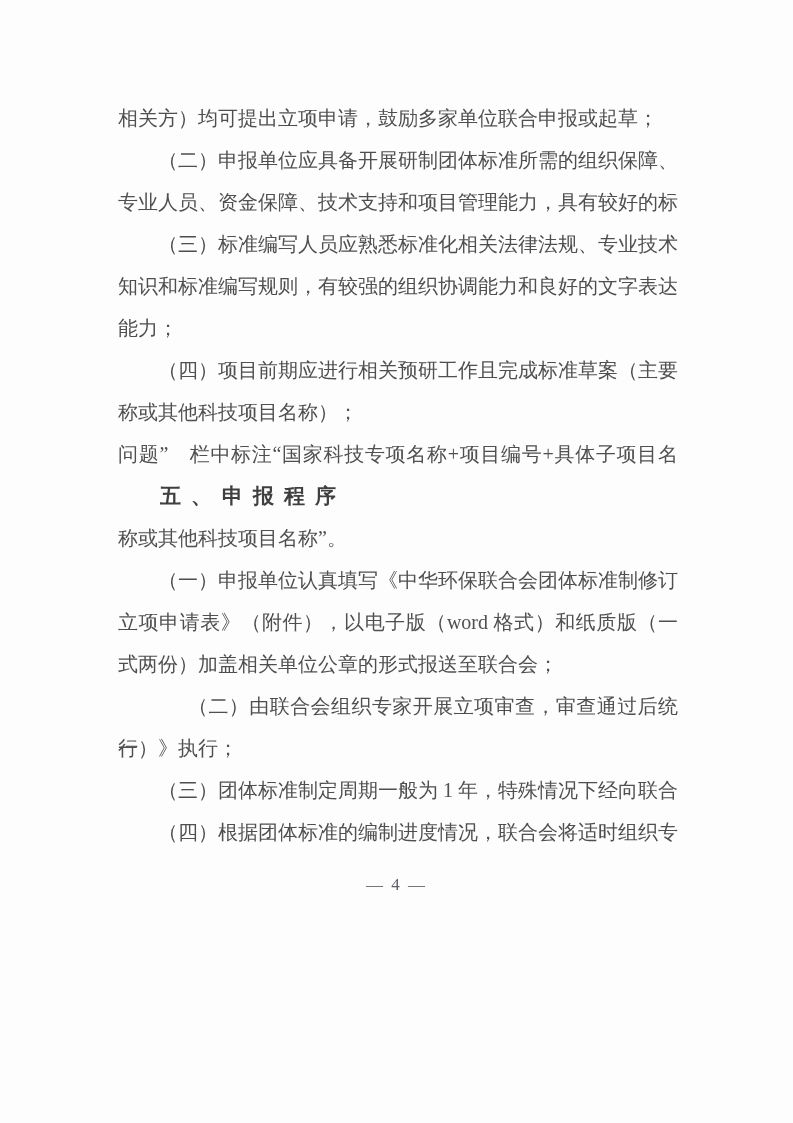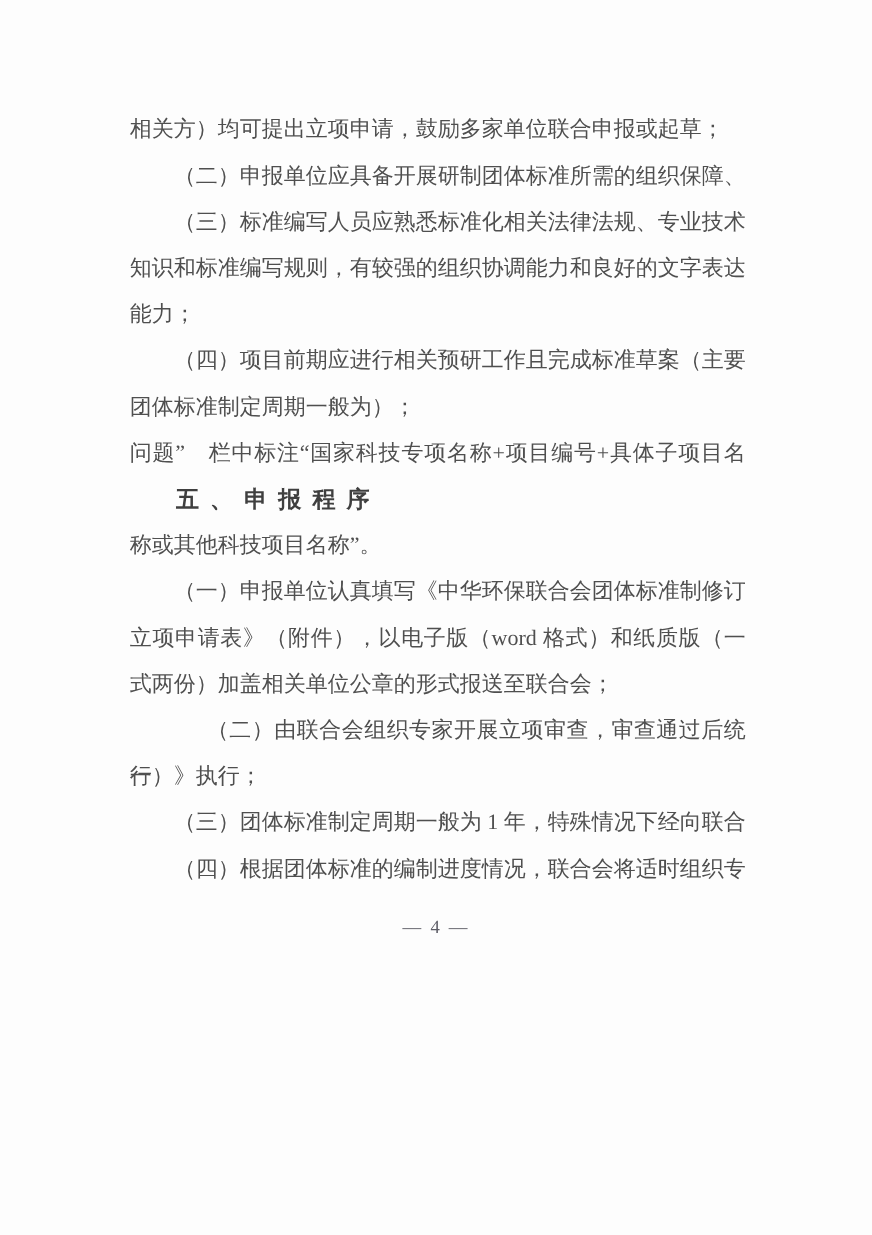--- a/index.html
+++ b/index.html
@@ -56,6 +56,7 @@
   <div class="body-text">
     <div class="line">相关方）均可提出立项申请，鼓励多家单位联合申报或起草；</div>
     <div class="line ind2 full">（二）申报单位应具备开展研制团体标准所需的组织保障、</div>
+    <div class="line full">专业人员、资金保障、技术支持和项目管理能力，具有较好的标</div>
     <div class="line ind2 full">（三）标准编写人员应熟悉标准化相关法律法规、专业技术</div>
     <div class="line full">知识和标准编写规则，有较强的组织协调能力和良好的文字表达</div>
     <div class="line">能力；</div>

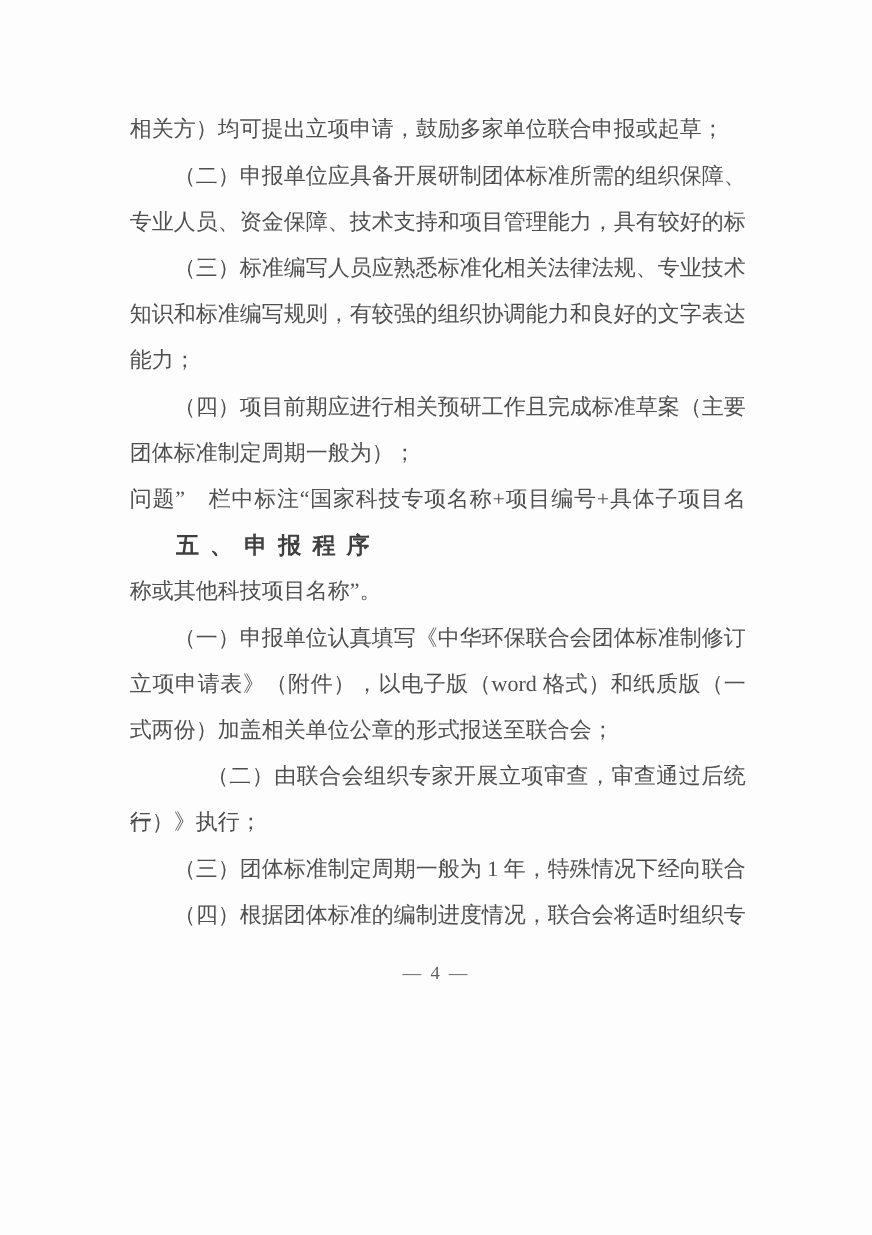--- a/index.html
+++ b/index.html
@@ -61,7 +61,7 @@
     <div class="line full">知识和标准编写规则，有较强的组织协调能力和良好的文字表达</div>
     <div class="line">能力；</div>
     <div class="line ind2 full">（四）项目前期应进行相关预研工作且完成标准草案（主要</div>
-    <div class="line">团体标准制定周期一般为）；</div>
+    <div class="line">称或其他科技项目名称）；</div>
     <div class="line full">问题”　栏中标注“国家科技专项名称+项目编号+具体子项目名</div>
     <div class="line ind2 head">五、申报程序</div>
     <div class="line">称或其他科技项目名称”。</div>

